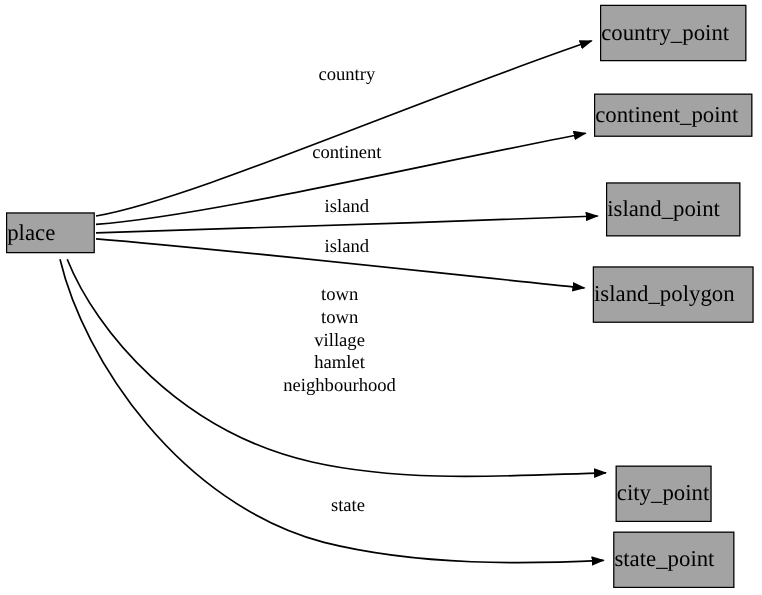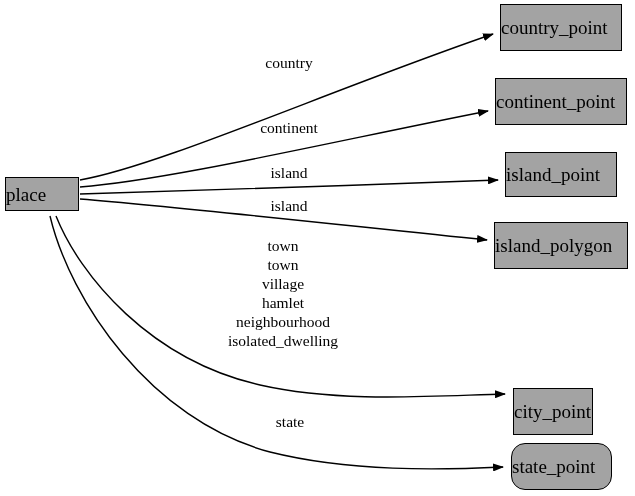--- a/index.html
+++ b/index.html
@@ -77,7 +77,7 @@
       <div class="node" style="left: 500px; top: 4px; width: 122px; height: 47px;">
         <span>country_point</span>
       </div>
-      <div class="node" style="left: 495px; top: 78px; width: 132px; height: 47px;">
+      <div class="node" style="left: 495px; top: 78px; width: 132px; height: 36px;">
         <span>continent_point</span>
       </div>
       <div class="node" style="left: 505px; top: 152px; width: 112px; height: 45px;">

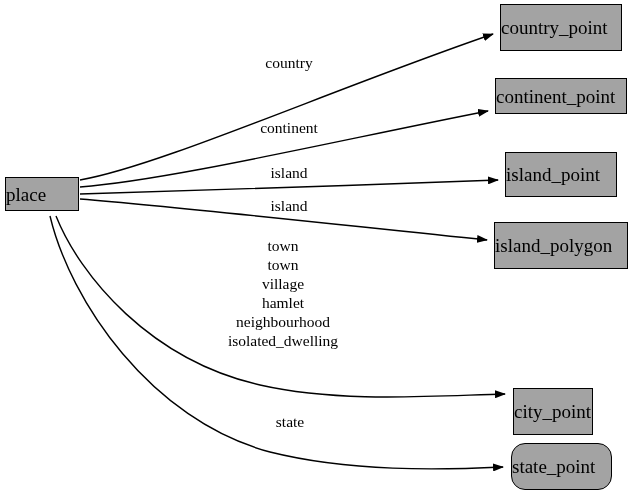--- a/index.html
+++ b/index.html
@@ -99,7 +99,7 @@
       <div class="edge-label" style="left: 289px; top: 118px;"><div>continent</div></div>
       <div class="edge-label" style="left: 289px; top: 163px;"><div>island</div></div>
       <div class="edge-label" style="left: 289px; top: 196px;"><div>island</div></div>
-      <div class="edge-label" style="left: 283px; top: 236px;"><div>town</div><div>town</div><div>village</div><div>hamlet</div><div>neighbourhood</div><div>isolated_dwelling</div></div>
+      <div class="edge-label" style="left: 283px; top: 236px;"><div>town</div><div>town</div><div>village</div><div>hamlet</div><div>neighbourhood</div></div>
       <div class="edge-label" style="left: 290px; top: 412px;"><div>state</div></div>
     </div>
 

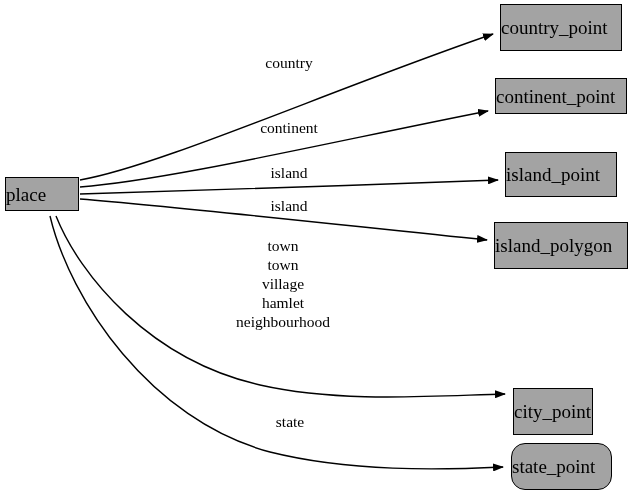--- a/index.html
+++ b/index.html
@@ -89,7 +89,7 @@
       <div class="node" style="left: 513px; top: 388px; width: 80px; height: 47px;">
         <span>city_point</span>
       </div>
-      <div class="node" style="left: 511px; top: 443px; width: 101px; height: 47px; border-radius: 14px;">
+      <div class="node" style="left: 511px; top: 443px; width: 101px; height: 47px;">
         <span>state_point</span>
       </div>
     </div>

